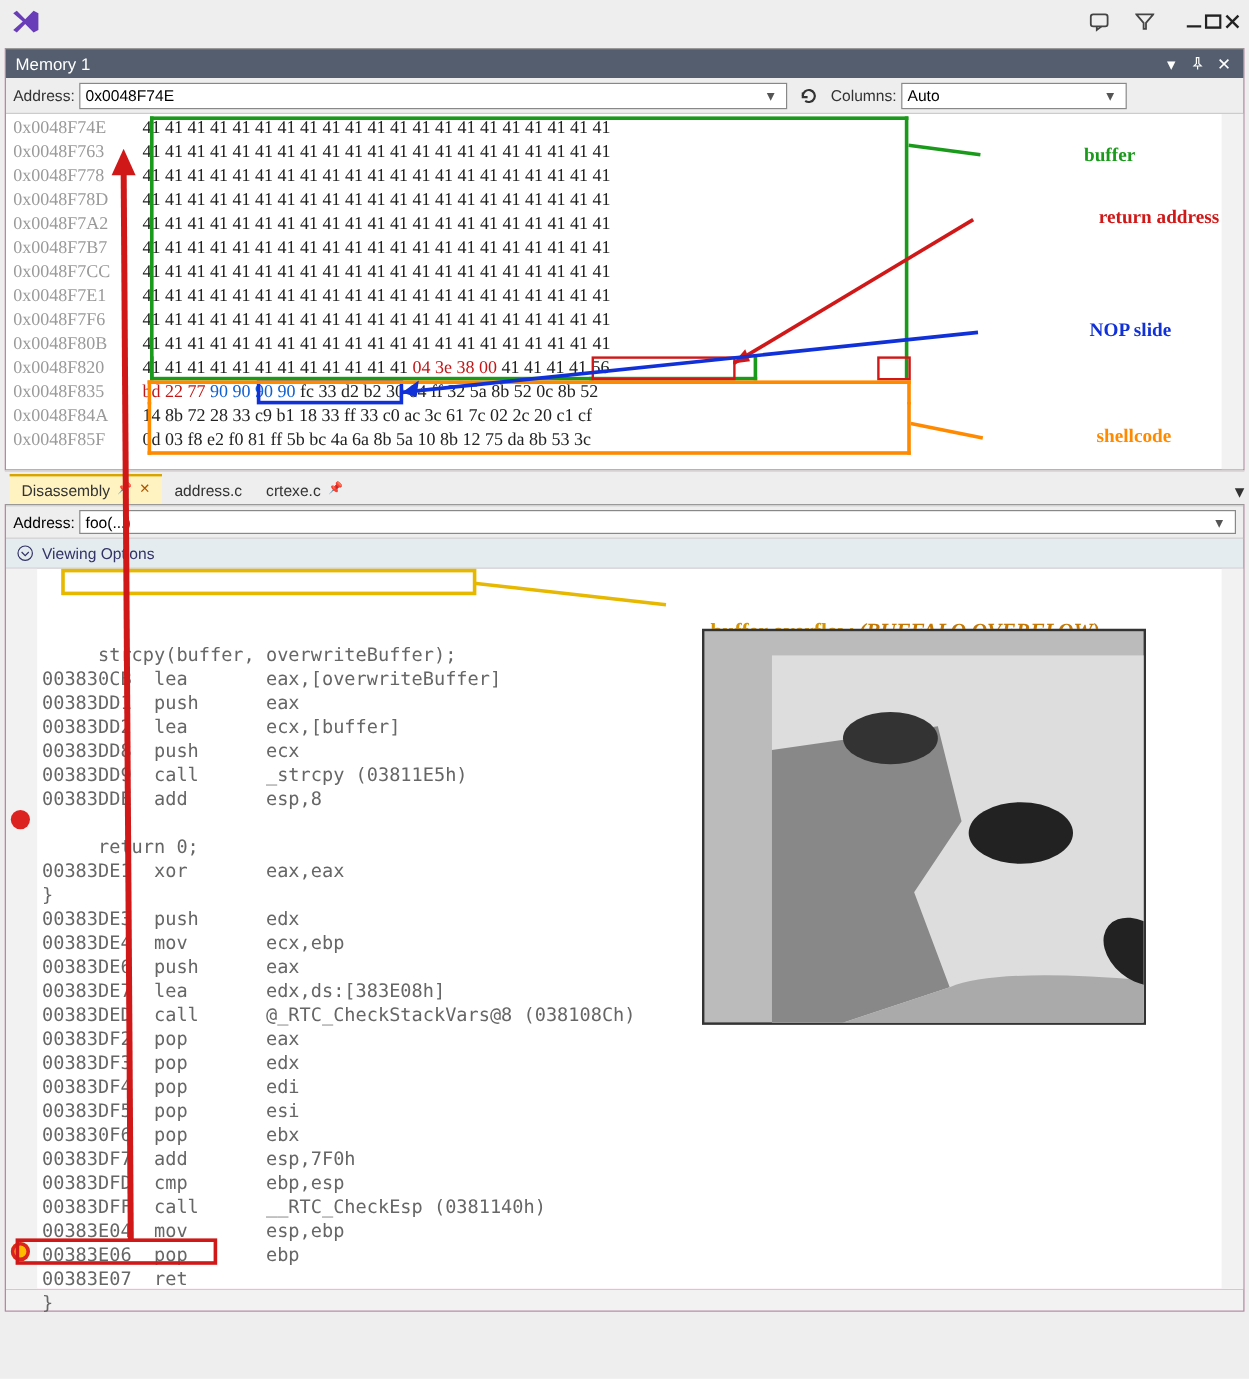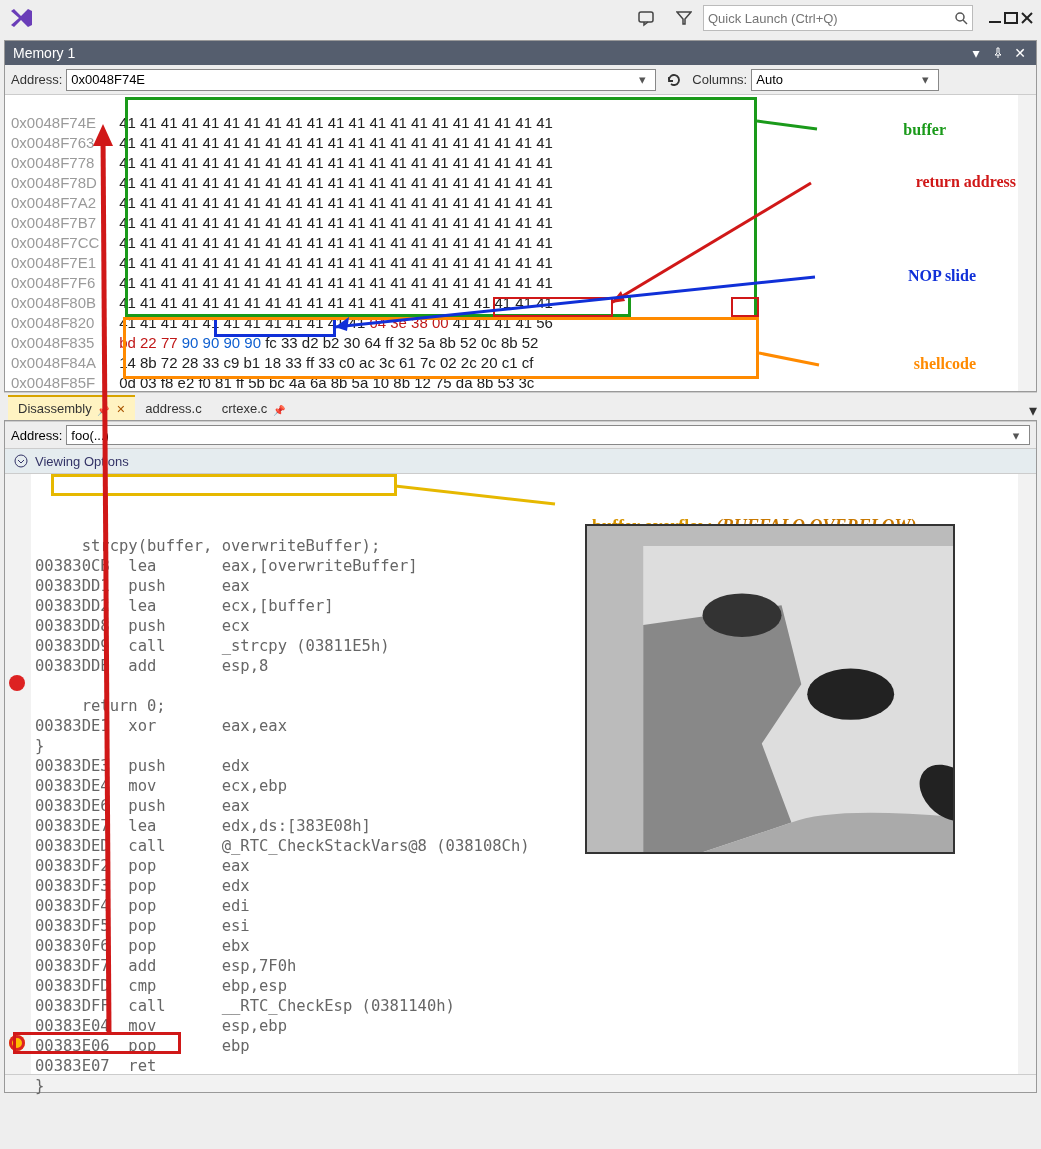--- a/index.html
+++ b/index.html
@@ -69,13 +69,6 @@
         <path d="M1 2 L15 2 L9 9 L9 14 L7 14 L7 9 Z" fill="none" stroke="#444" stroke-width="1.5"></path>
       </svg>
   </span>
-  <span class="quicklaunch">
-    <input placeholder="Quick Launch (Ctrl+Q)" style="">
-    <svg width="14" height="14" viewBox="0 0 14 14">
-        <circle cx="6" cy="6" r="4" fill="none" stroke="#555" stroke-width="1.5"></circle>
-        <line x1="9" y1="9" x2="13" y2="13" stroke="#555" stroke-width="1.5"></line>
-      </svg>
-  </span>
   <span style="width:14px;"></span>
   <span class="winbtn">
       <svg width="14" height="14">

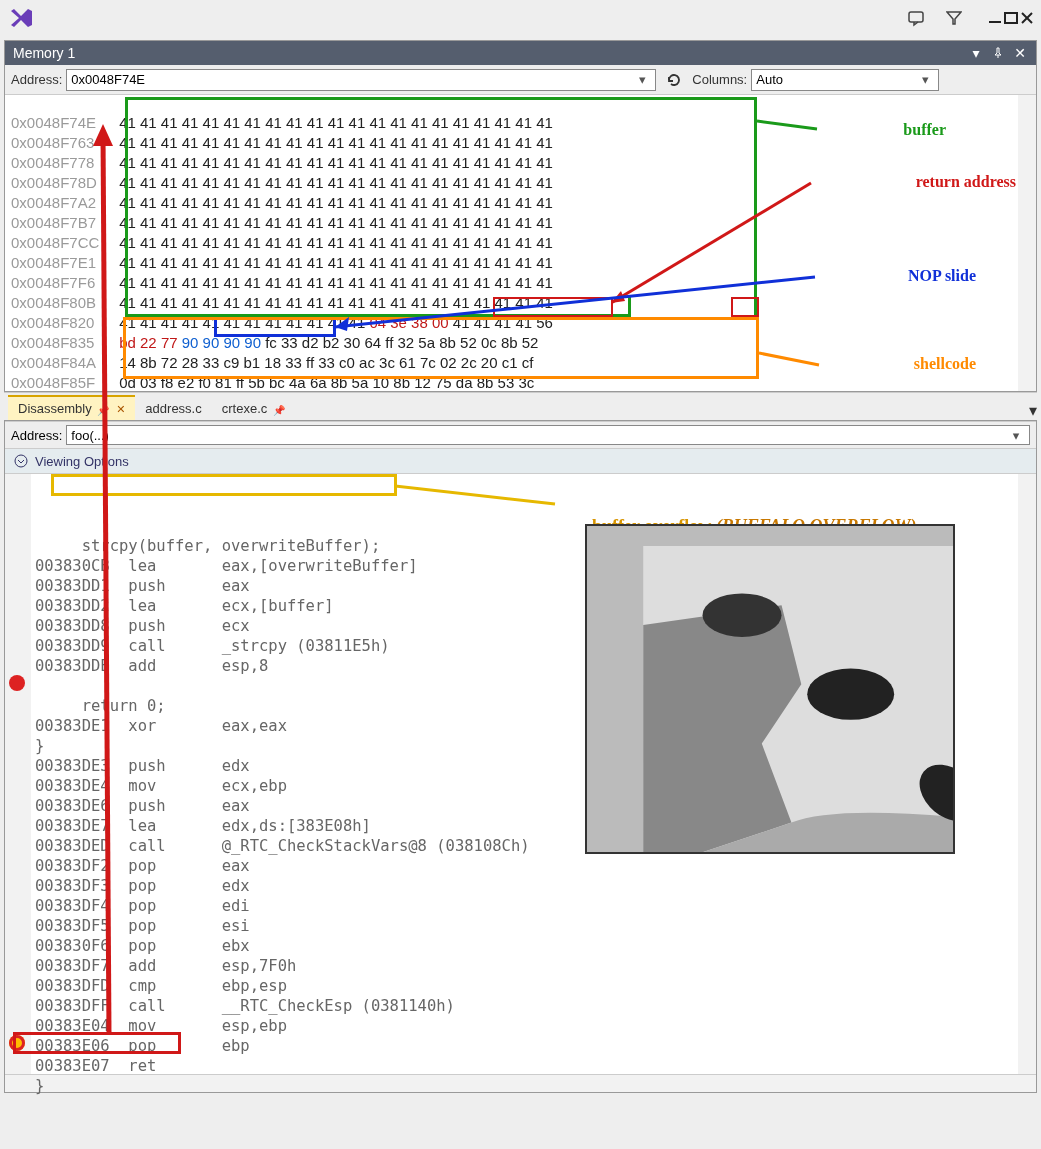--- a/index.html
+++ b/index.html
@@ -24,7 +24,7 @@
   .refresh-btn { width:24px; height:22px; display:inline-flex;align-items:center;justify-content:center; margin:0 6px; }
   .cols-input { width:188px; height:22px; border:1px solid #888; background:#fff; display:flex; align-items:center; padding:0 4px; font-size:13px;}
   .memory-body { position:relative; background:#fff; }
-  .hex-table { font-family: Liberation Sans, sans-serif; font-size: 15px; color:#222; padding:18px 6px; white-space:pre; line-height:20px; }
+  .hex-table { font-family: Liberation Serif, serif; font-size: 15px; color:#222; padding:2px 6px; white-space:pre; line-height:20px; }
   .hex-addr { color:#9a9a9a; display:inline-block; width:104px;}
   .annot { position:absolute; font-family:"Comic Sans MS","Segoe Script",cursive; font-weight:bold; font-size:16px; }
   .overlay-box { position:absolute; pointer-events:none;}

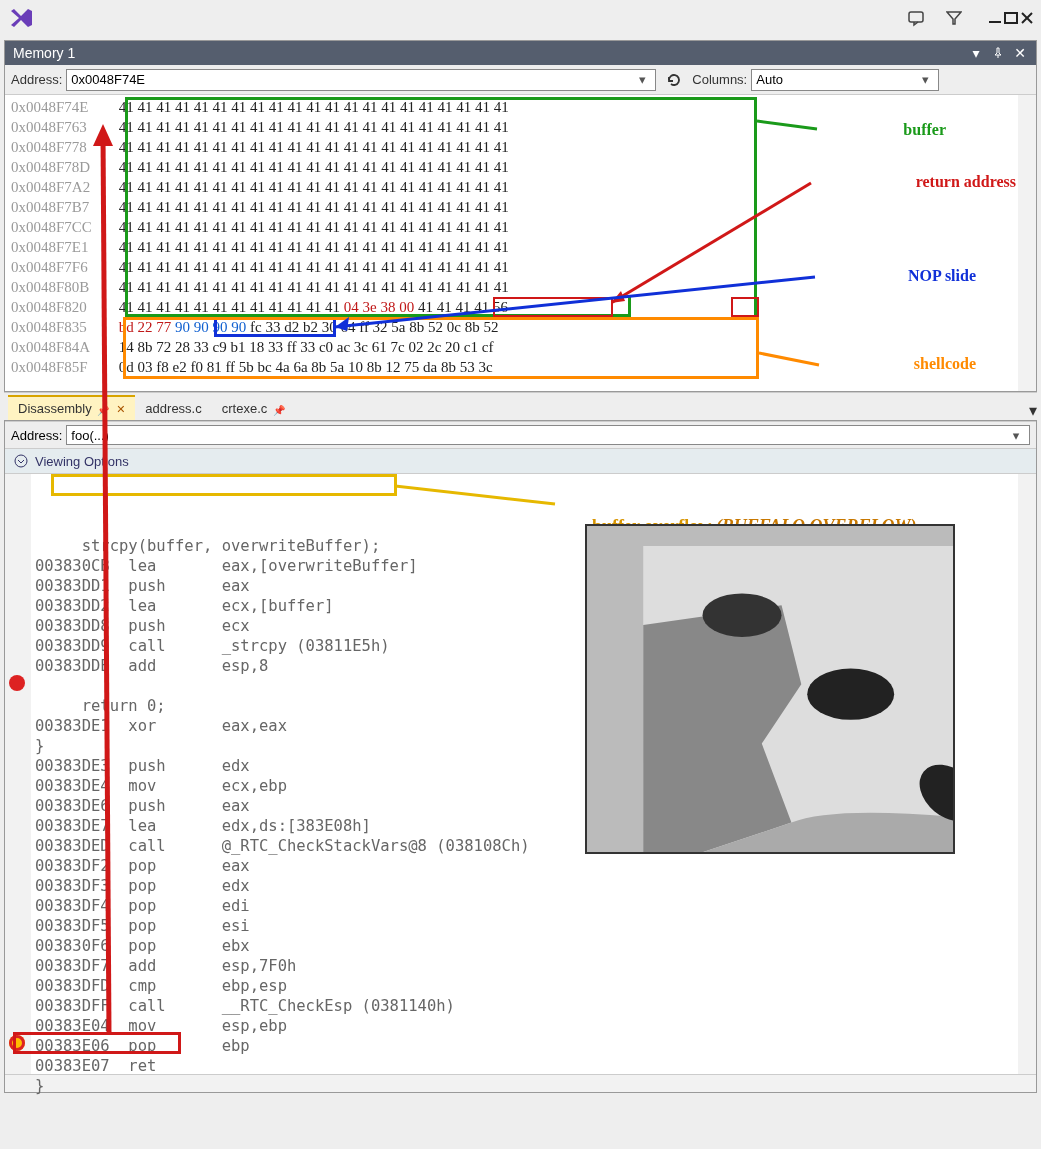--- a/index.html
+++ b/index.html
@@ -29,7 +29,7 @@
   .annot { position:absolute; font-family:"Comic Sans MS","Segoe Script",cursive; font-weight:bold; font-size:16px; }
   .overlay-box { position:absolute; pointer-events:none;}
   .tabstrip { background:#eee; display:flex; align-items:flex-end; height:28px; padding-left:4px; border-top:1px solid #ccc;}
-  .tab { padding:4px 10px; font-size:13px; color:#333; display:flex; align-items:flex-end; gap:6px; }
+  .tab { padding:4px 10px; font-size:13px; color:#333; display:flex; align-items:flex-start; gap:6px; }
   .tab.active { background:#fff3c2; border-top:2px solid #d8a400; }
   .tab-close { color:#aa5500; font-size:11px;}
   .tab-pin { font-size:10px; color:#555;}

